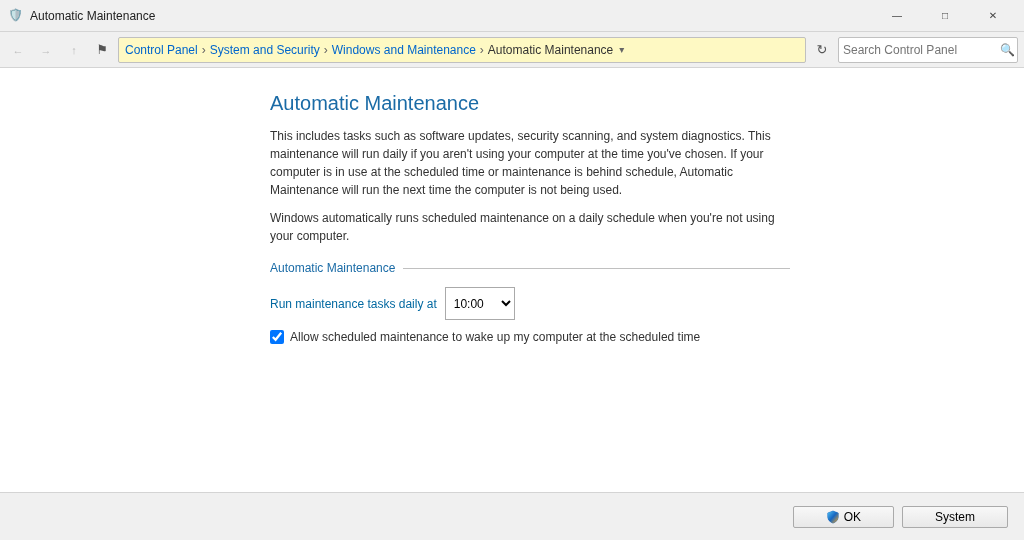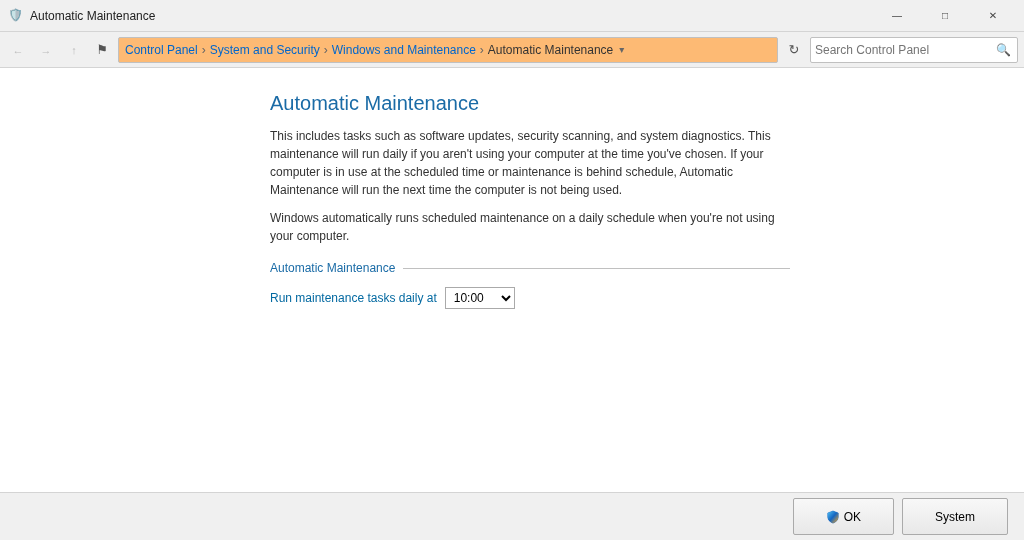--- a/index.html
+++ b/index.html
@@ -87,7 +87,7 @@
     .breadcrumb-bar {
       flex: 1;
       height: 26px;
-      background: #fdba74;
+      background: #fef9c3;
       border: 1px solid #c0c0c0;
       display: flex;
       align-items: center;

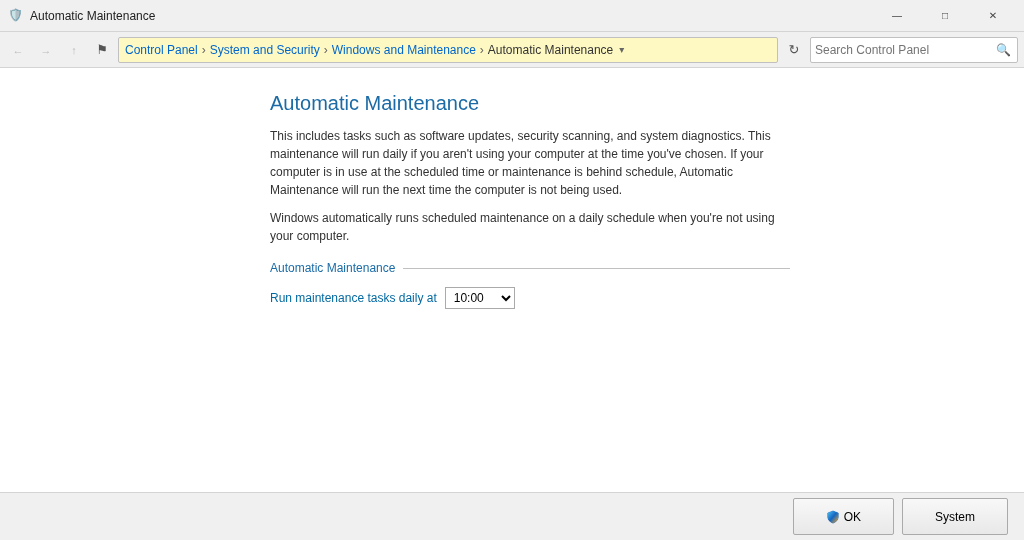--- a/index.html
+++ b/index.html
@@ -128,7 +128,7 @@
     }
 
     .search-bar {
-      width: 208px;
+      width: 180px;
       height: 26px;
       border: 1px solid #c0c0c0;
       border-radius: 2px;

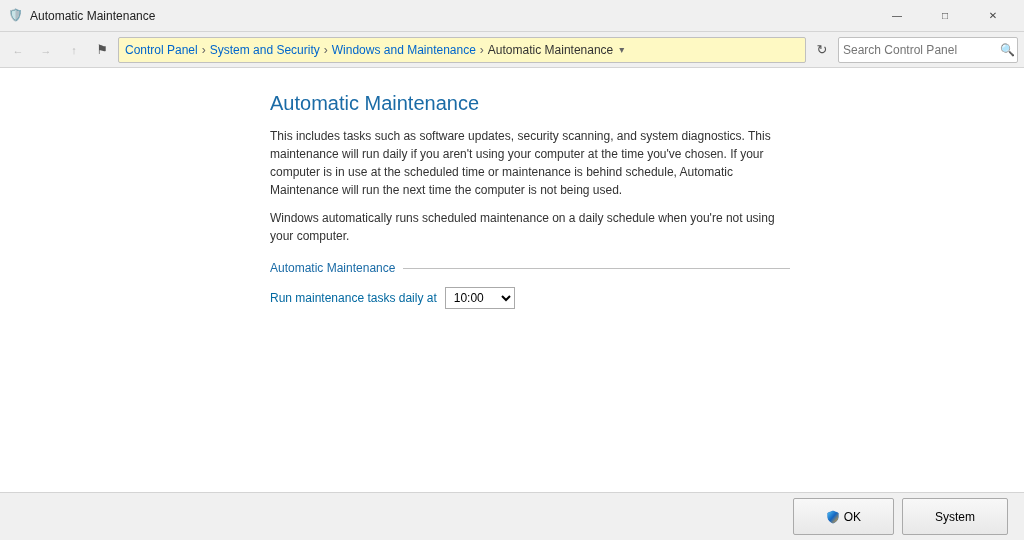--- a/index.html
+++ b/index.html
@@ -206,7 +206,7 @@
       color: #0369a1;
     }
     .time-select {
-      height: 22px;
+      height: 33px;
       border: 1px solid #aaa;
       font-size: 12px;
       padding: 0 4px;

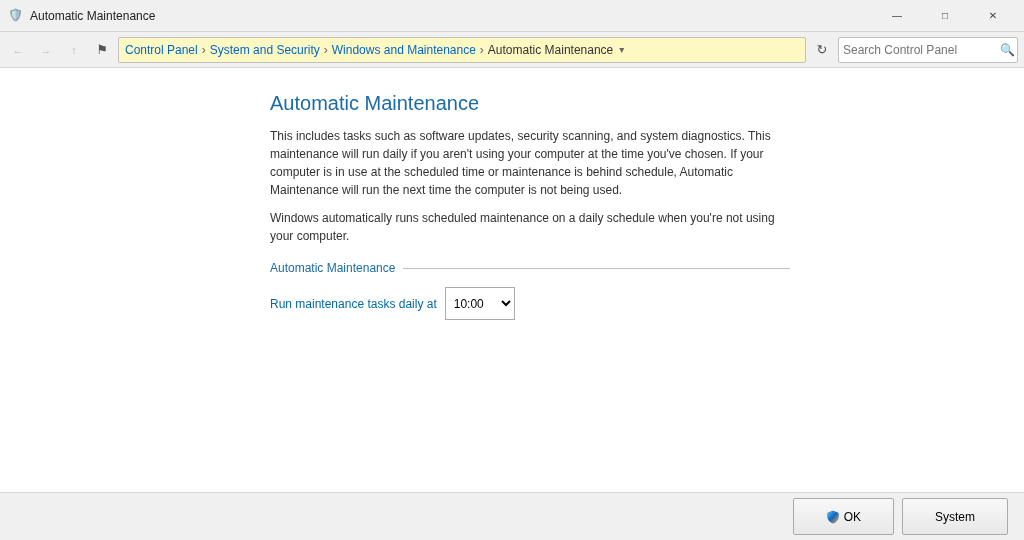--- a/index.html
+++ b/index.html
@@ -331,6 +331,10 @@
     </select>
   </div>
 
+  <div class="checkbox-row">
+    <input type="checkbox" id="wake-checkbox" checked="" style="">
+    <label class="checkbox-label" for="wake-checkbox">Allow scheduled maintenance to wake up my computer at the scheduled time</label>
+  </div>
 </div>
 
 <div class="footer">

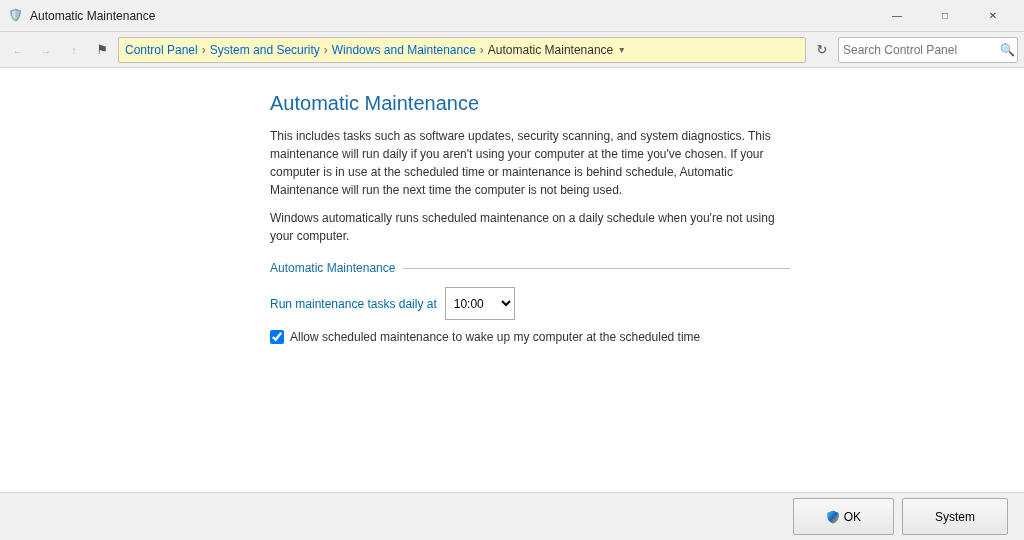--- a/index.html
+++ b/index.html
@@ -243,7 +243,7 @@
       border-top: 1px solid #d4d4d4;
     }
     .footer-btn {
-      height: 37px;
+      height: 22px;
       min-width: 80px;
       padding: 0 32px;
       border: 1px solid #aaa;

